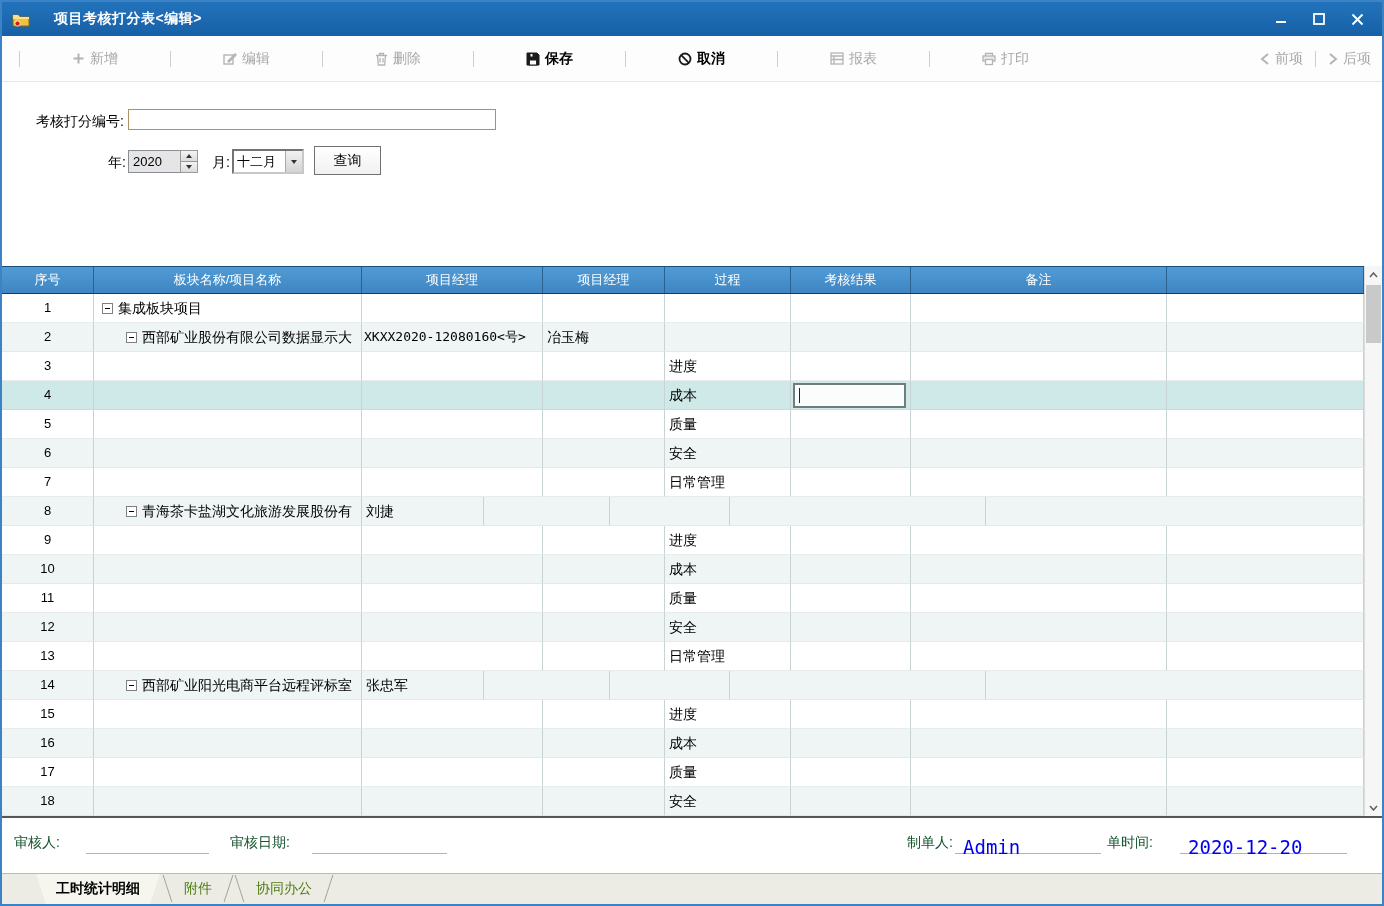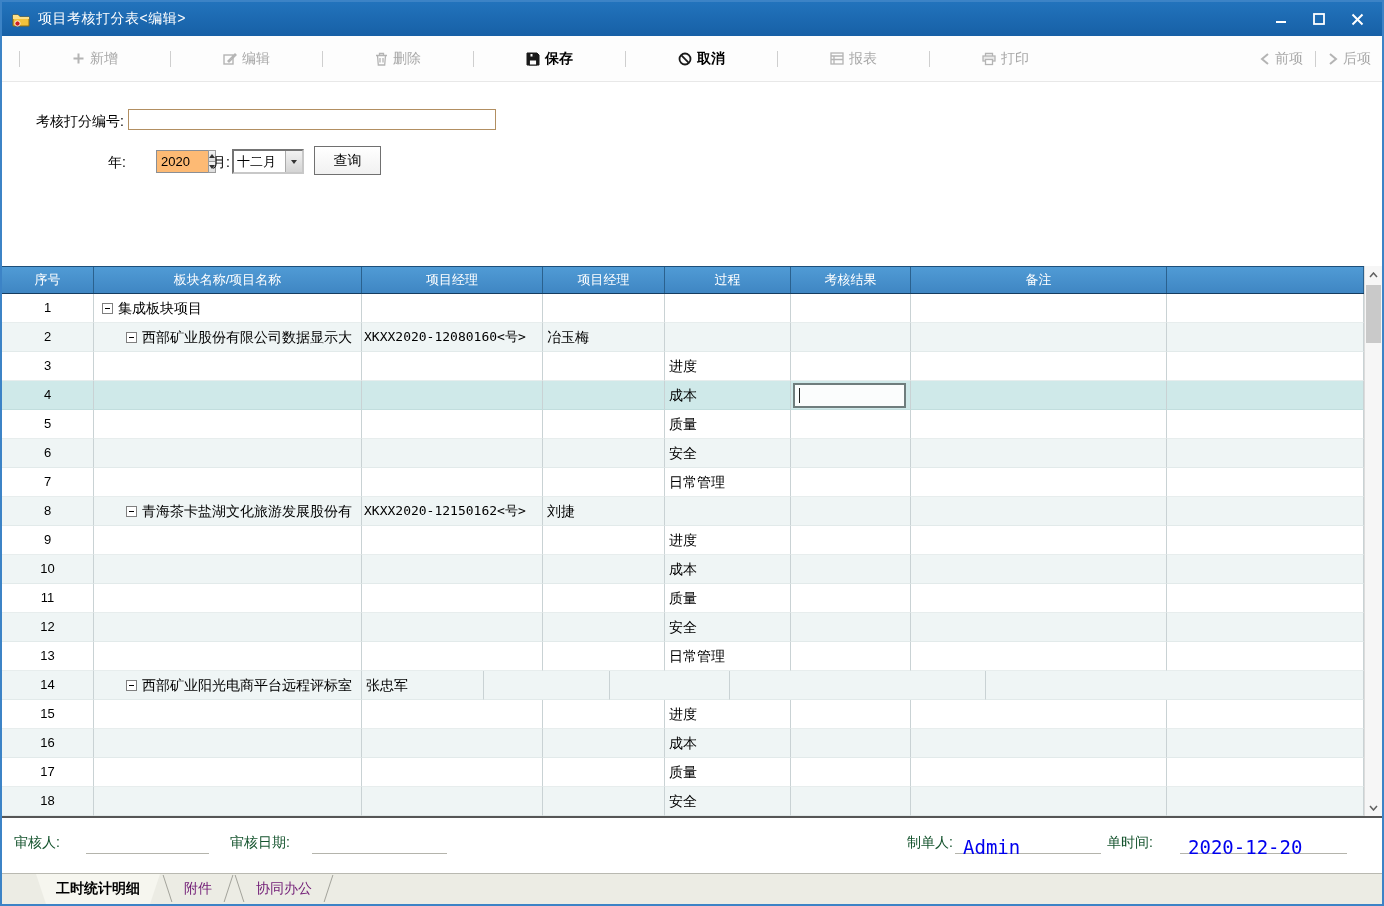--- a/index.html
+++ b/index.html
@@ -12,7 +12,7 @@
   
   .titlebar { height:34px; flex:0 0 34px; background:linear-gradient(180deg,#2273bc 0%,#1760a6 100%);
               display:flex; align-items:center; padding:0 10px; color:#fff; }
-  .titlebar .title { margin-left:8px; font-size:14px; letter-spacing:.5px; }
+  .titlebar .title { margin-left:24px; font-size:14px; letter-spacing:.5px;font-weight:bold; }
   .win-controls { margin-left:auto; display:flex; align-items:center; gap:20px; padding-right:6px; }
   .win-btn { width:18px; height:18px; display:flex; align-items:center; justify-content:center; cursor:pointer; }
 

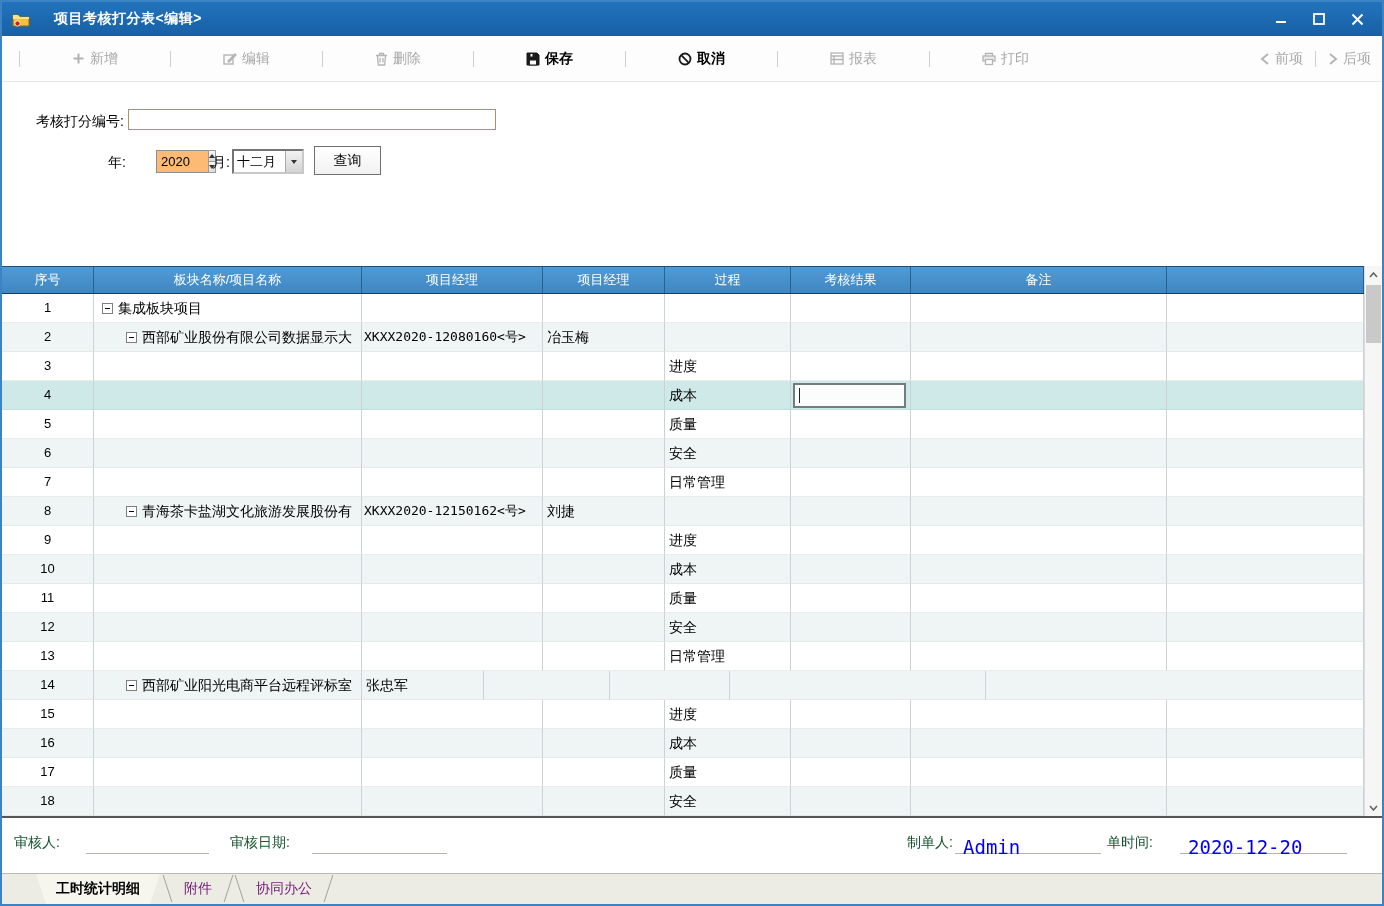--- a/index.html
+++ b/index.html
@@ -35,8 +35,8 @@
             border:1px solid #b28f62; background:#fff; padding:0 3px; font-size:13px; outline:none; }
   .lbl-year { top:72px; left:94px; width:30px; text-align:right; }
   .spinner { position:absolute; top:68px; left:126px; width:70px; height:23px; display:flex; }
-  .spin-text { width:52px; height:100%; border:1px solid #8a8f96; border-right:none; background:#fdba74;
-               font-size:13px; padding:0 4px; outline:none;margin-left:28px; }
+  .spin-text { width:52px; height:100%; border:1px solid #8a8f96; border-right:none; background:#e5e5e5;
+               font-size:13px; padding:0 4px; outline:none; }
   .spin-btns { width:18px; display:flex; flex-direction:column; border:1px solid #9a9a9a; }
   .spin-btn { flex:1; background:linear-gradient(180deg,#f4f4f4,#dcdcdc); display:flex;
               align-items:center; justify-content:center; cursor:pointer; }

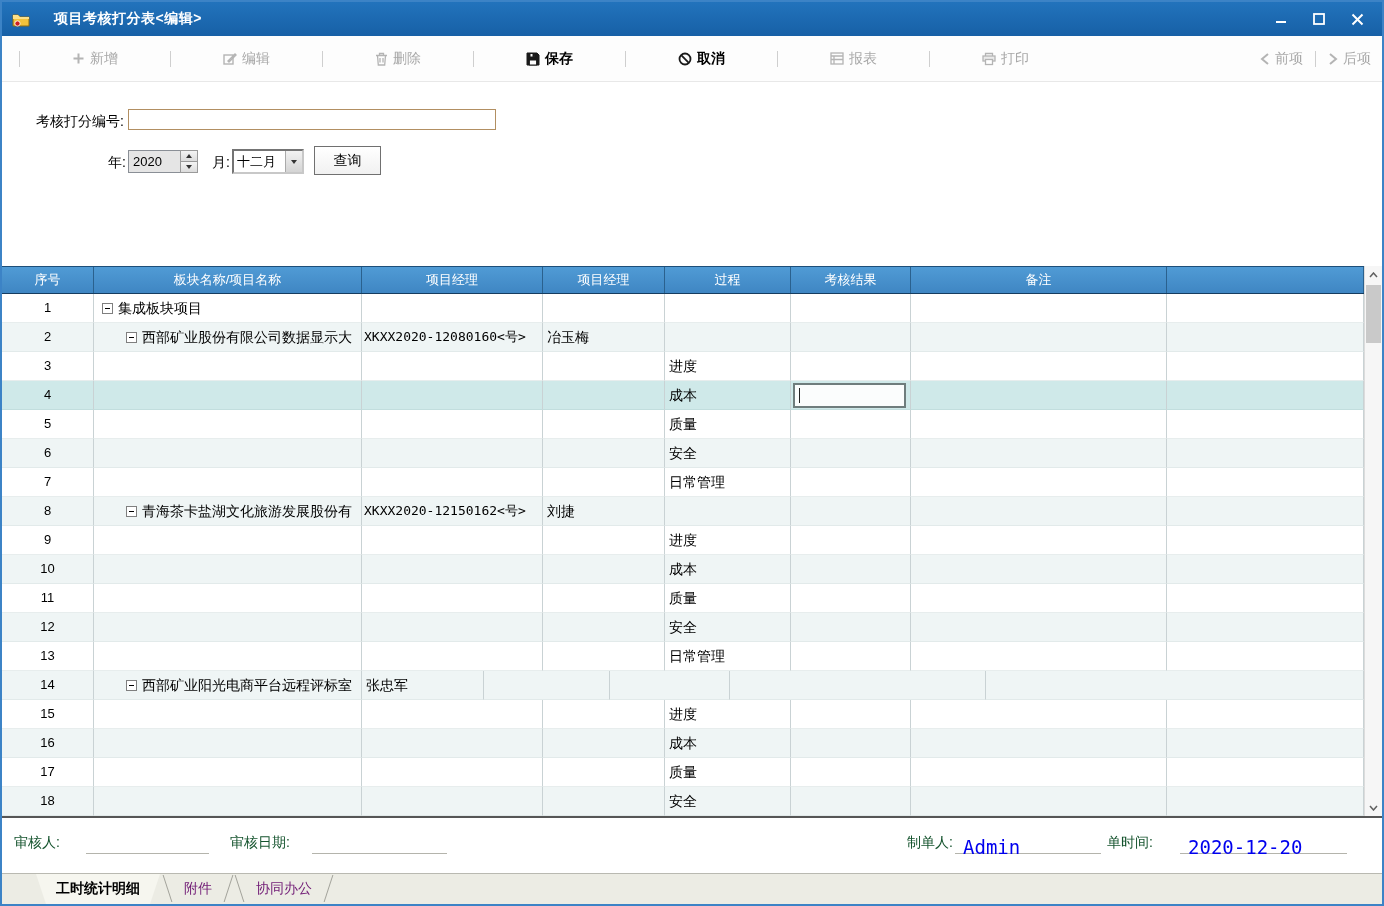--- a/index.html
+++ b/index.html
@@ -366,7 +366,6 @@
               <span class="tree-icon"></span>
               <span>青海茶卡盐湖文化旅游发展股份有</span>
             </div>
-            <div class="tcell c2 cell-number">XKXX2020-12150162&lt;号&gt;</div>
             <div class="tcell c3 cell-manager">刘捷</div>
             <div class="tcell c4 cell-process"></div>
             <div class="tcell c5 cell-result"></div>

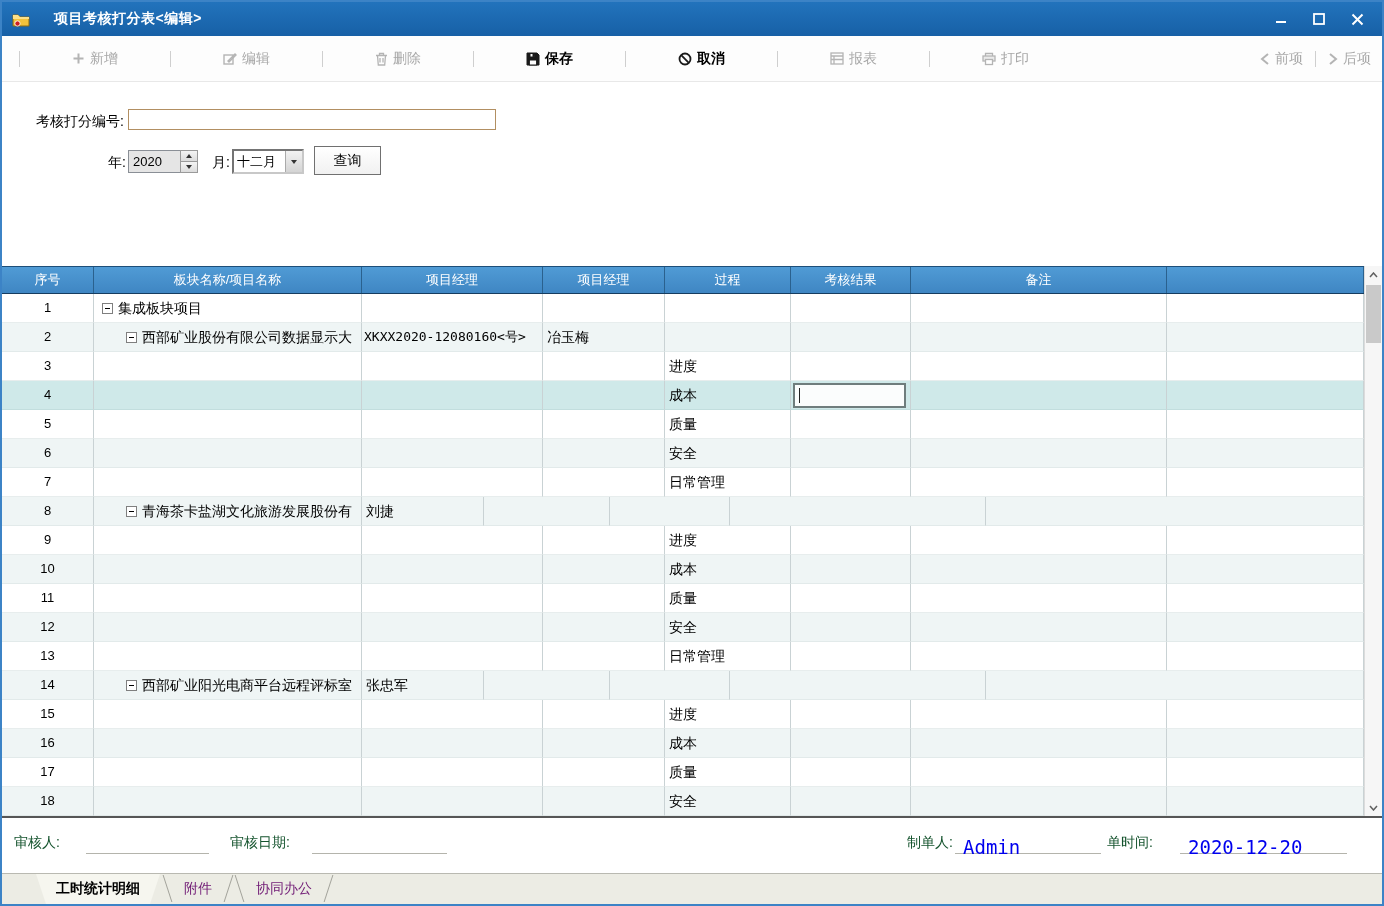--- a/index.html
+++ b/index.html
@@ -102,7 +102,7 @@
   
   .tabstrip { height:31px; flex:0 0 31px; background:#ecece4; border-top:1px solid #b9b9b1;
               display:flex; align-items:stretch; padding-left:34px; }
-  .tab { position:relative; display:flex; align-items:center; padding:0 20px; color:#701a75;
+  .tab { position:relative; display:flex; align-items:center; padding:0 20px; color:#4d7c0f;
          font-size:14px; cursor:pointer; margin-right:4px; }
   .tab::before { content:''; position:absolute; top:1px; bottom:2px; left:3px; width:1px;
                  background:#a2a29a; transform:skewX(18deg); }

